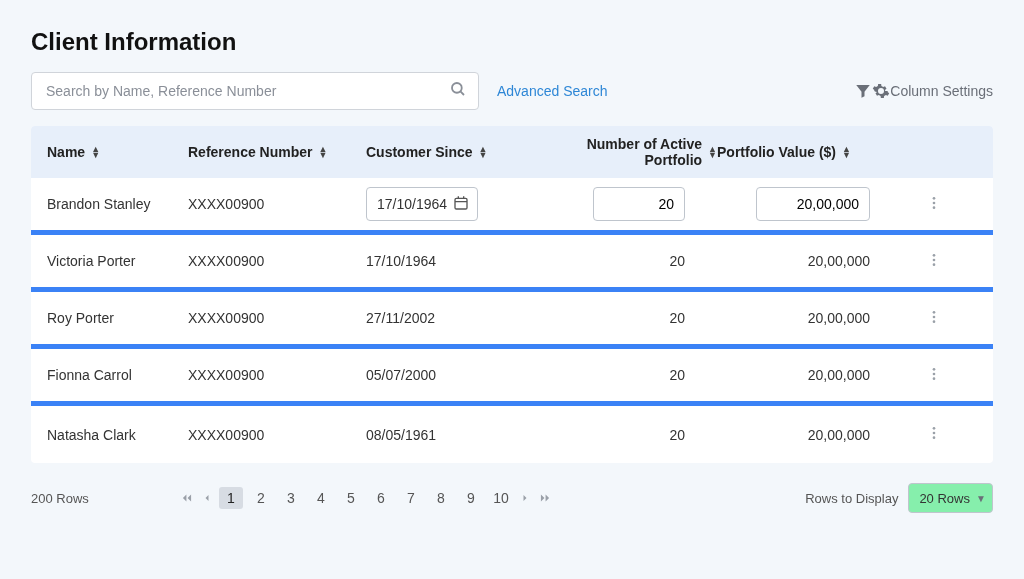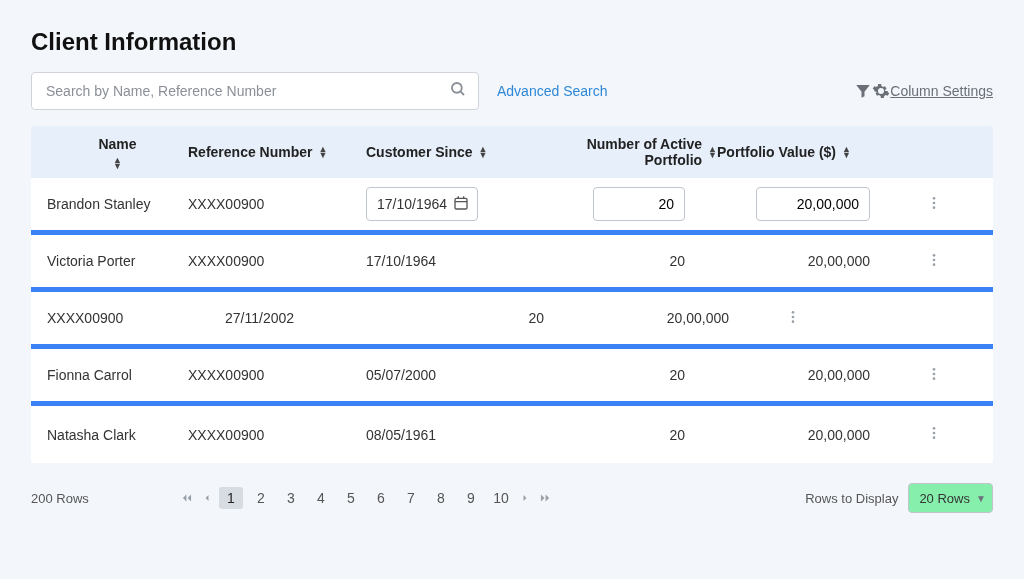--- a/index.html
+++ b/index.html
@@ -60,7 +60,6 @@
     align-items: center;
     gap: 0;
     color: #6a6f78;
-    text-decoration: underline;
   }
   .toolbar-right .icon-btn {
     color: #6a6f78;

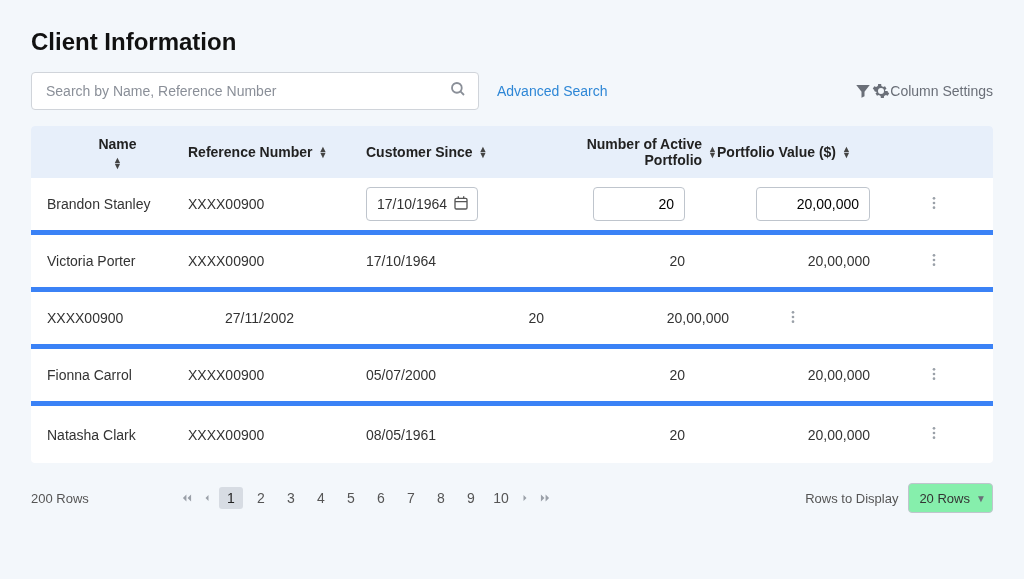--- a/index.html
+++ b/index.html
@@ -101,7 +101,7 @@
     flex-direction: column;
     gap: 1px;
   }
-  .col-name { width: 141px; flex-direction: column; }
+  .col-name { width: 141px; }
   .col-ref  { width: 178px; }
   .col-since{ width: 161px; }
   .col-port { width: 190px; text-align: right; justify-content: center; }

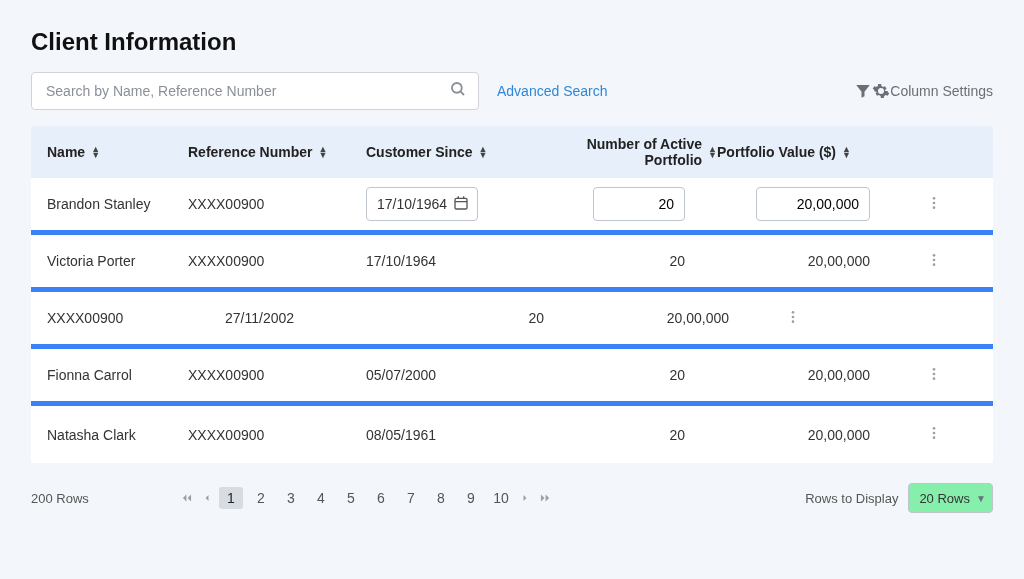--- a/index.html
+++ b/index.html
@@ -329,6 +329,7 @@
             </svg></div>
         </div>
         <div class="row">
+          <div class="td col-name">Roy Porter</div>
           <div class="td col-ref">XXXX00900</div>
           <div class="td col-since">27/11/2002</div>
           <div class="td col-port">

